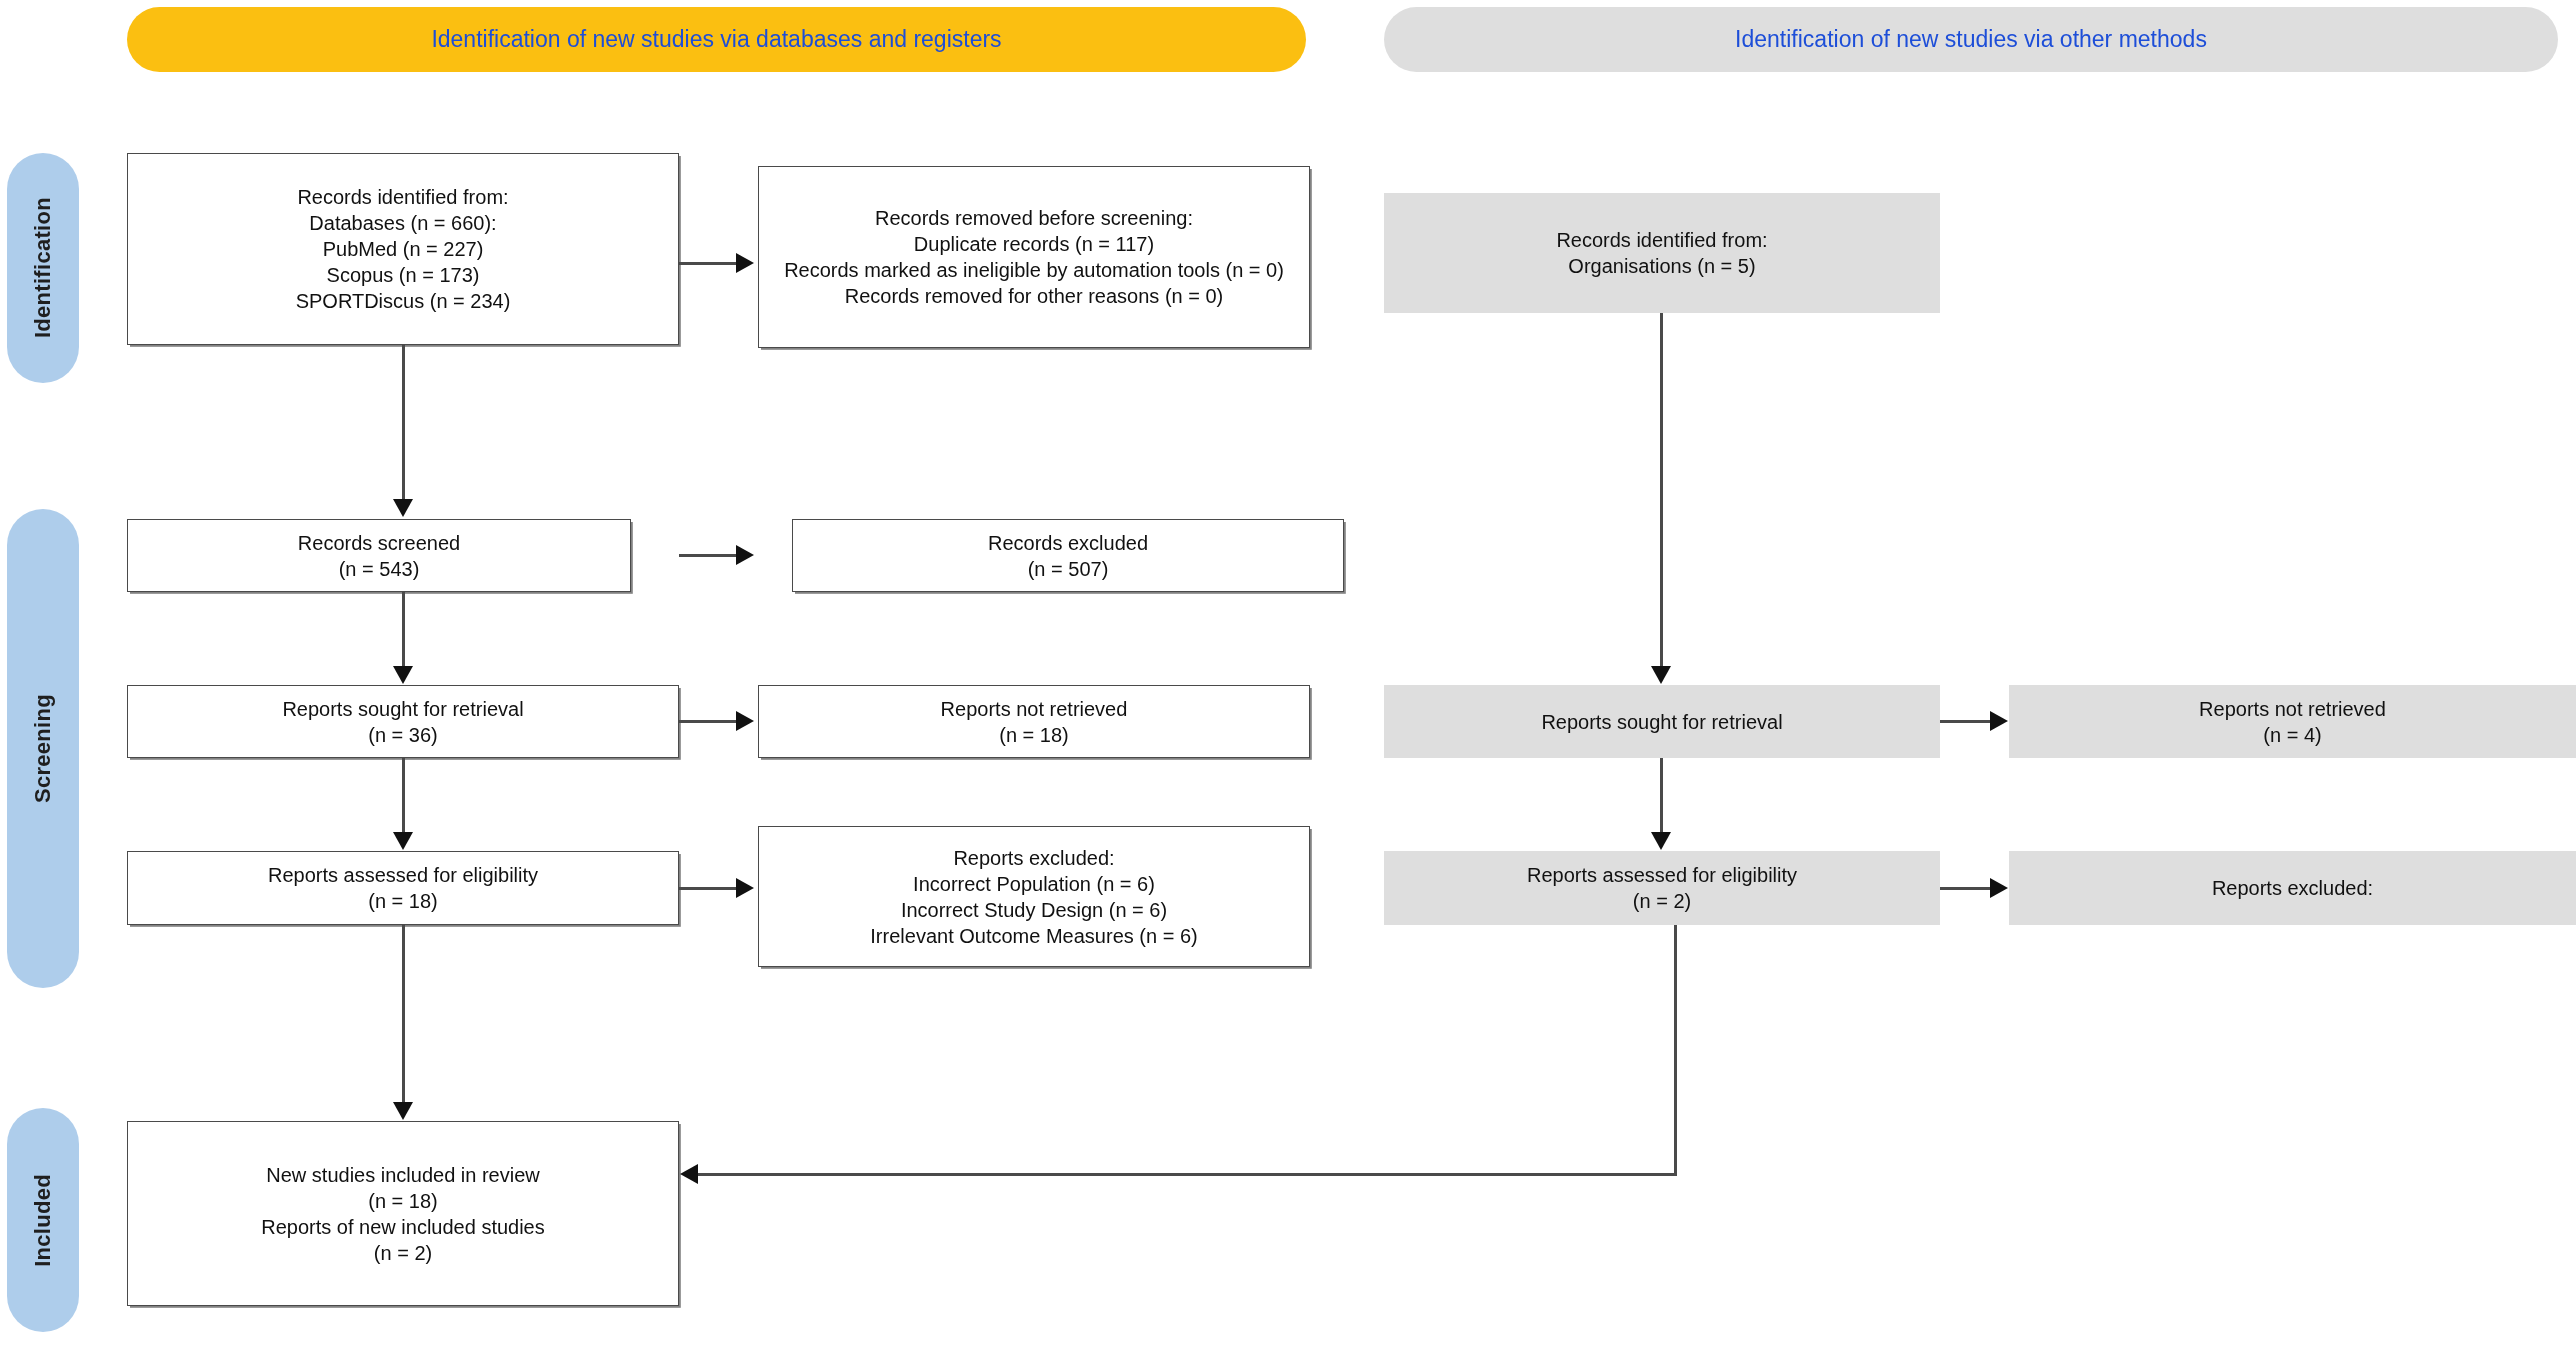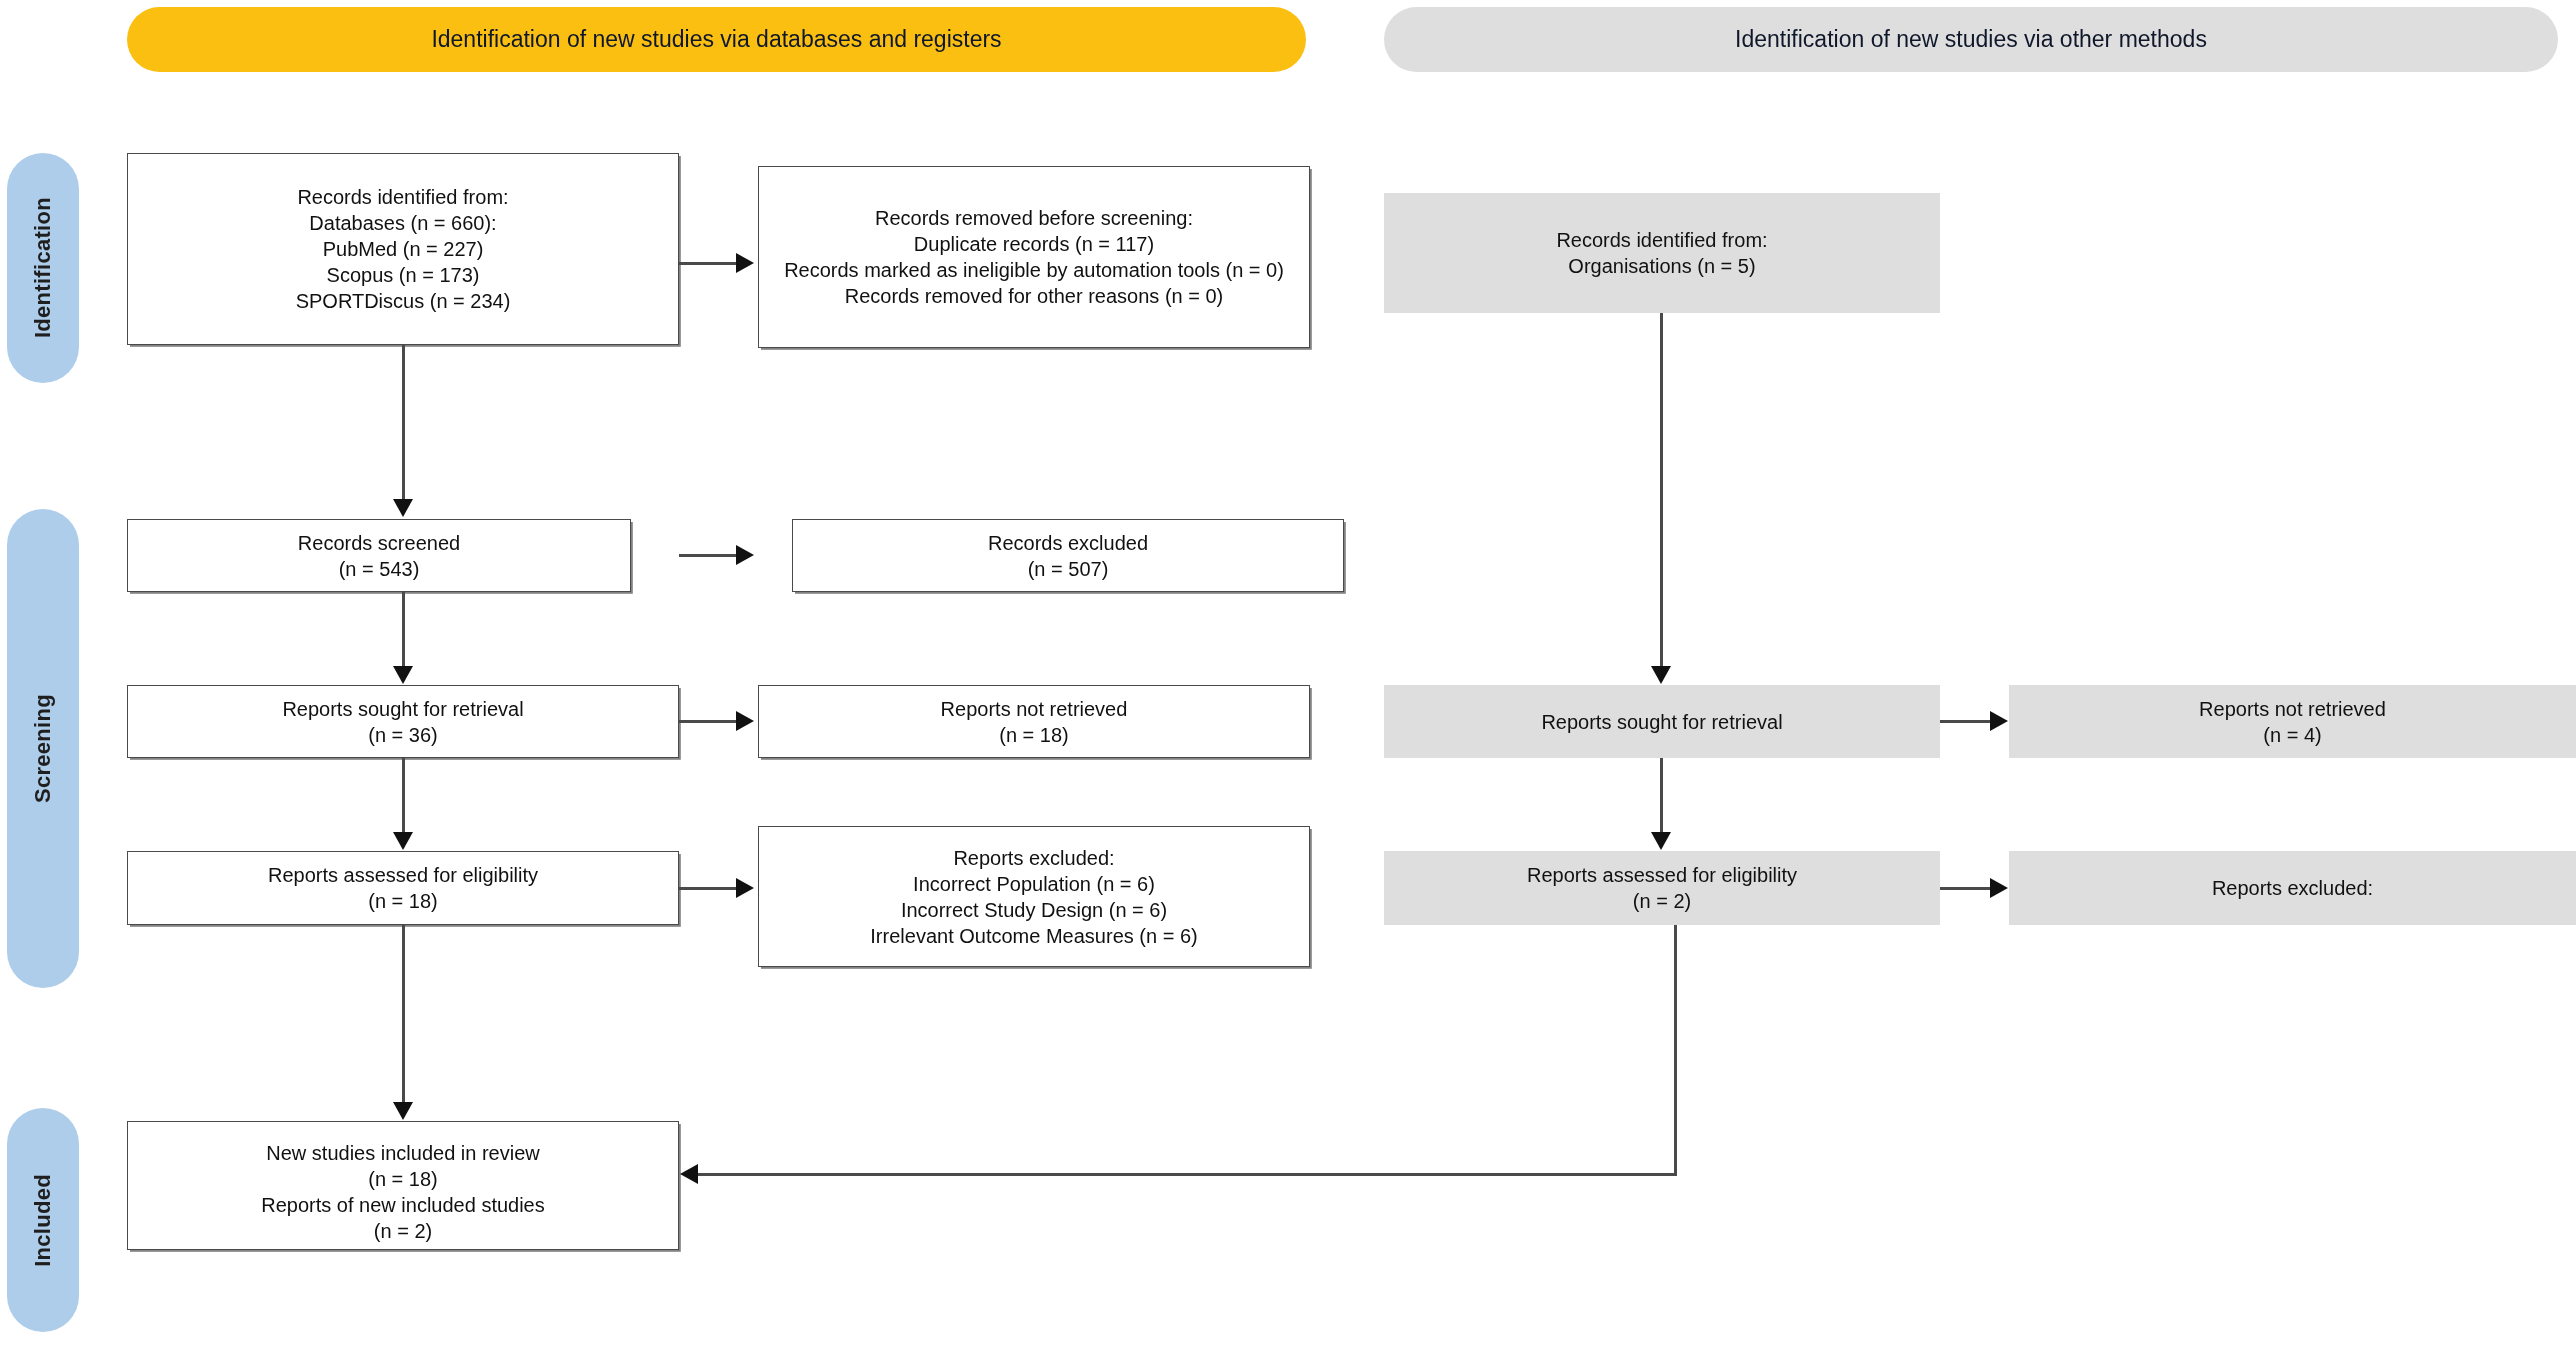--- a/index.html
+++ b/index.html
@@ -11,7 +11,7 @@
   .banner{
     position:absolute;height:65px;border-radius:33px;
     display:flex;align-items:center;justify-content:center;
-    font-size:23px;color:#0f172a;text-align:center;
+    font-size:23px;color:#1d4ed8;text-align:center;
   }
   .banner.db{left:127px;top:7.3px;width:1179px;background:#FBBF11;}
   .banner.other{left:1384px;top:7.3px;width:1174px;background:#DEDEDE;}

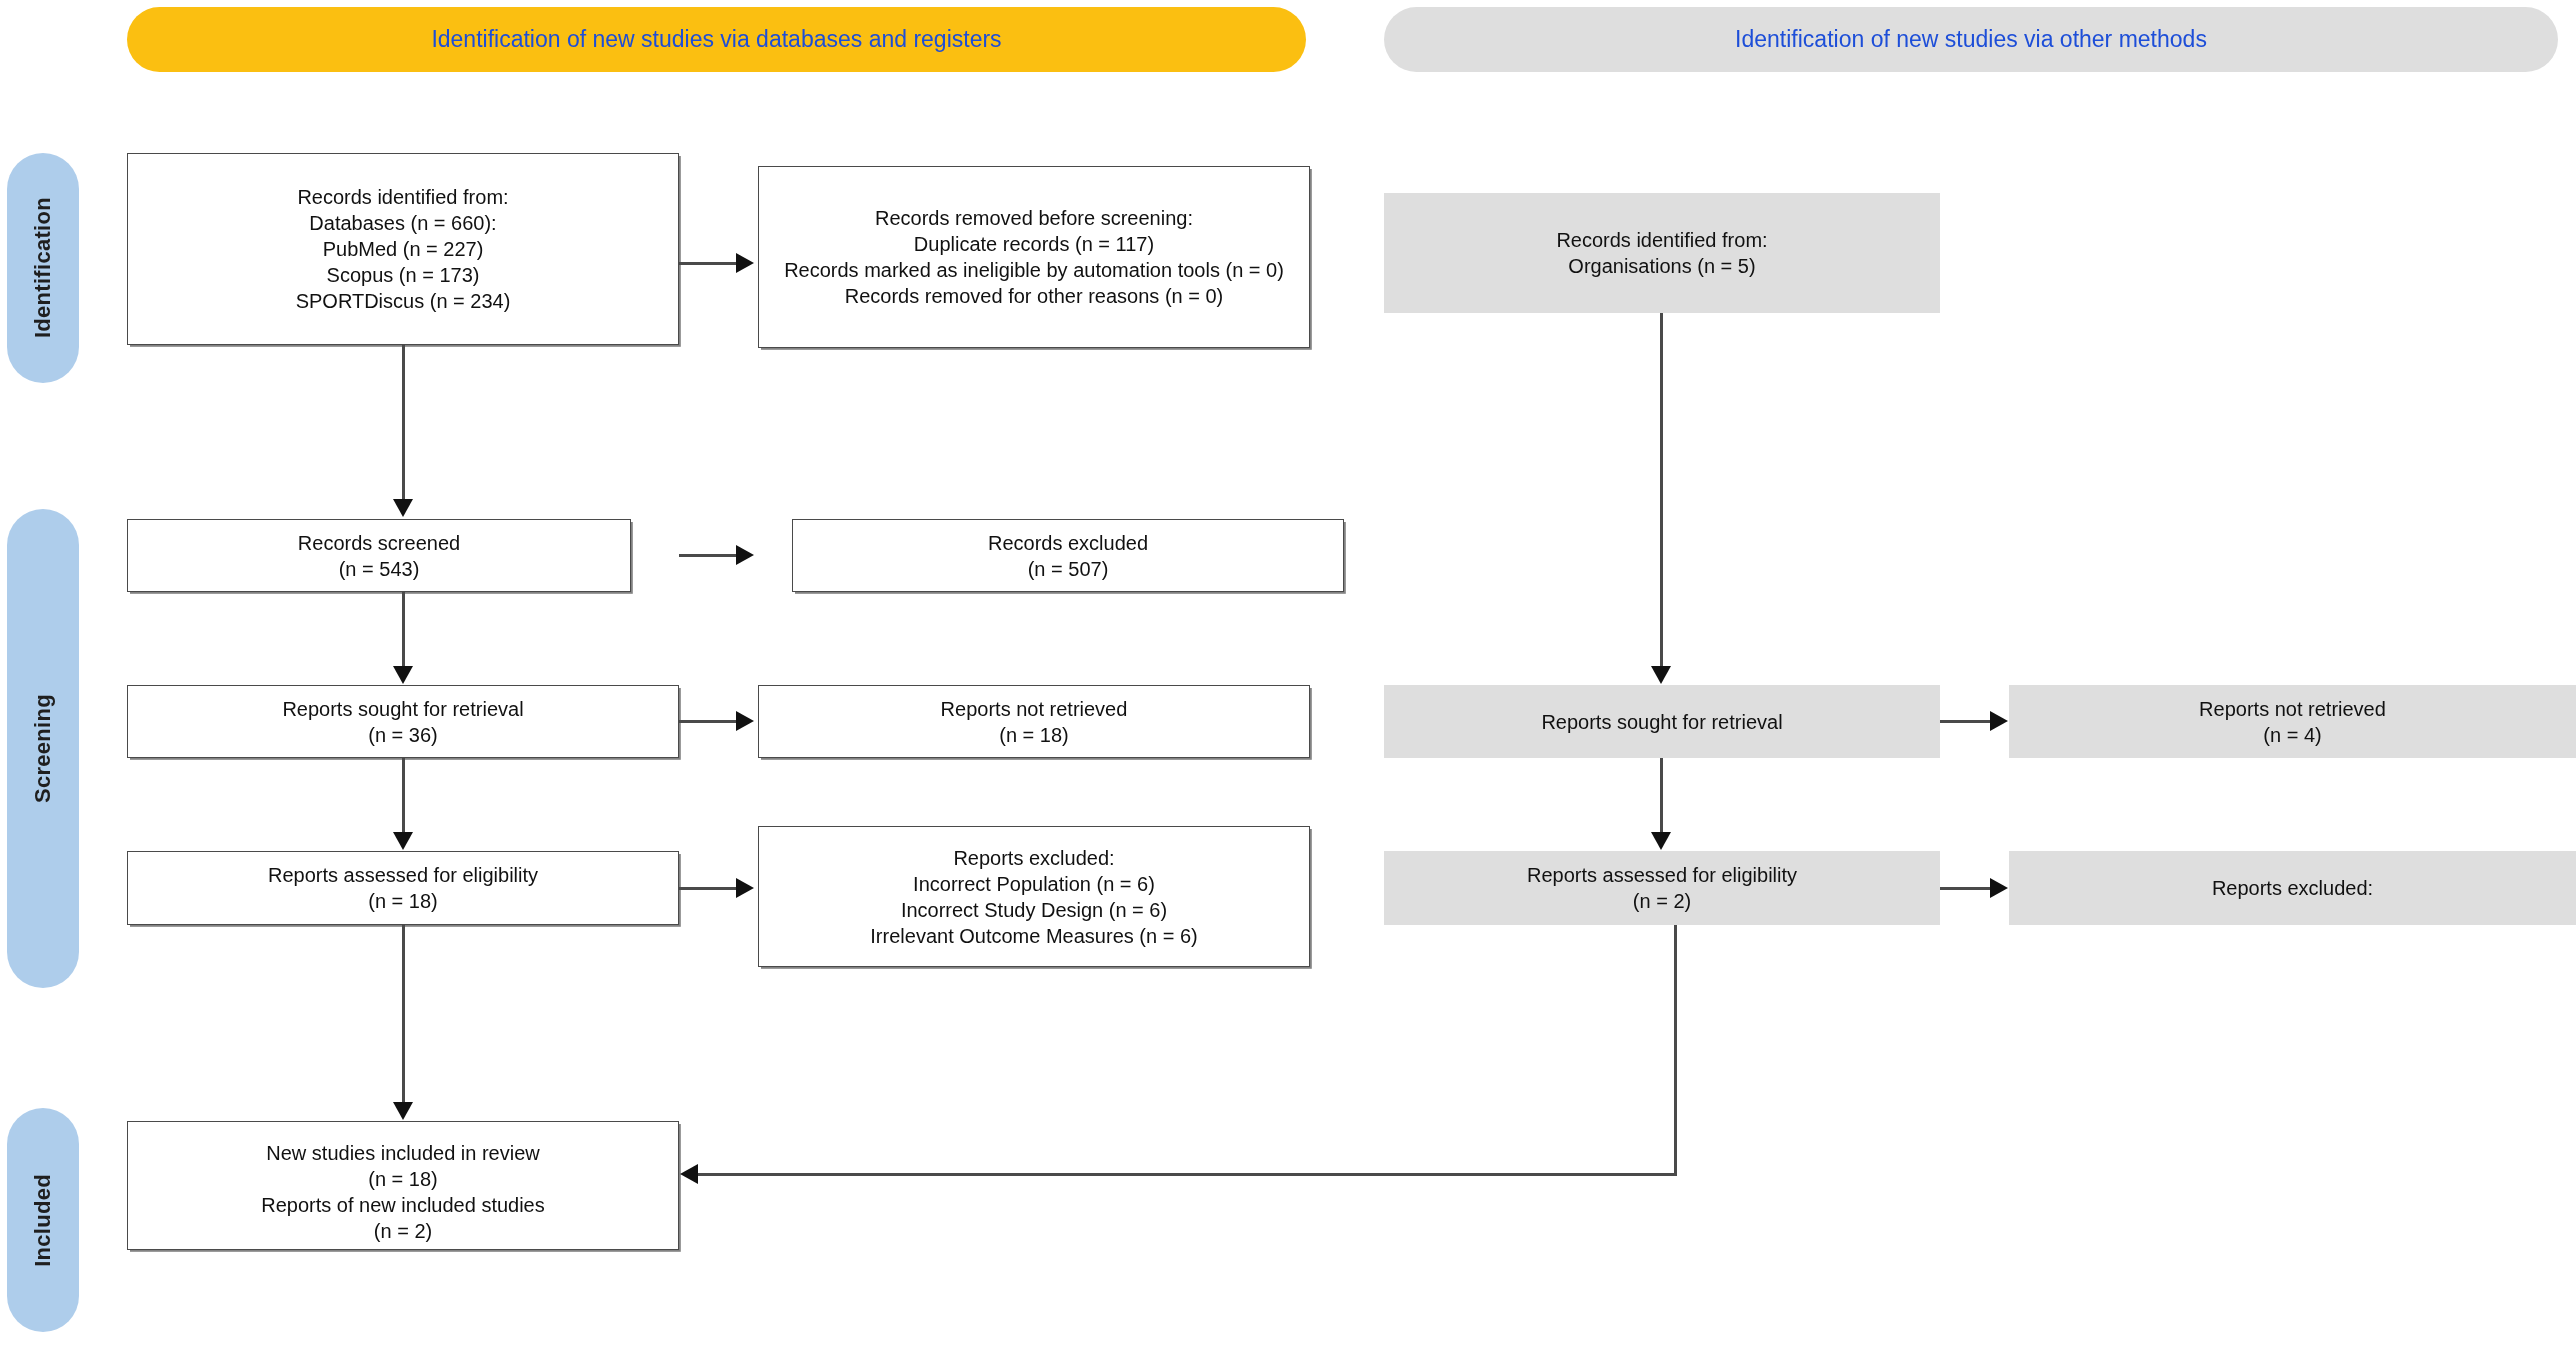--- a/index.html
+++ b/index.html
@@ -161,7 +161,7 @@
   <div class="ln v" style="left:402px;top:925px;height:182px;"></div>
   <div class="arrow down" style="left:393px;top:1102px;"></div>
 
-  <div class="box white" style="left:127px;top:1121px;width:552px;height:129px;align-items:flex-end;">
+  <div class="box white" style="left:127px;top:1121px;width:552px;height:185px;">
     <div class="inner">
       <span class="line">New studies included in review</span>
       <span class="line">(n = 18)</span>

